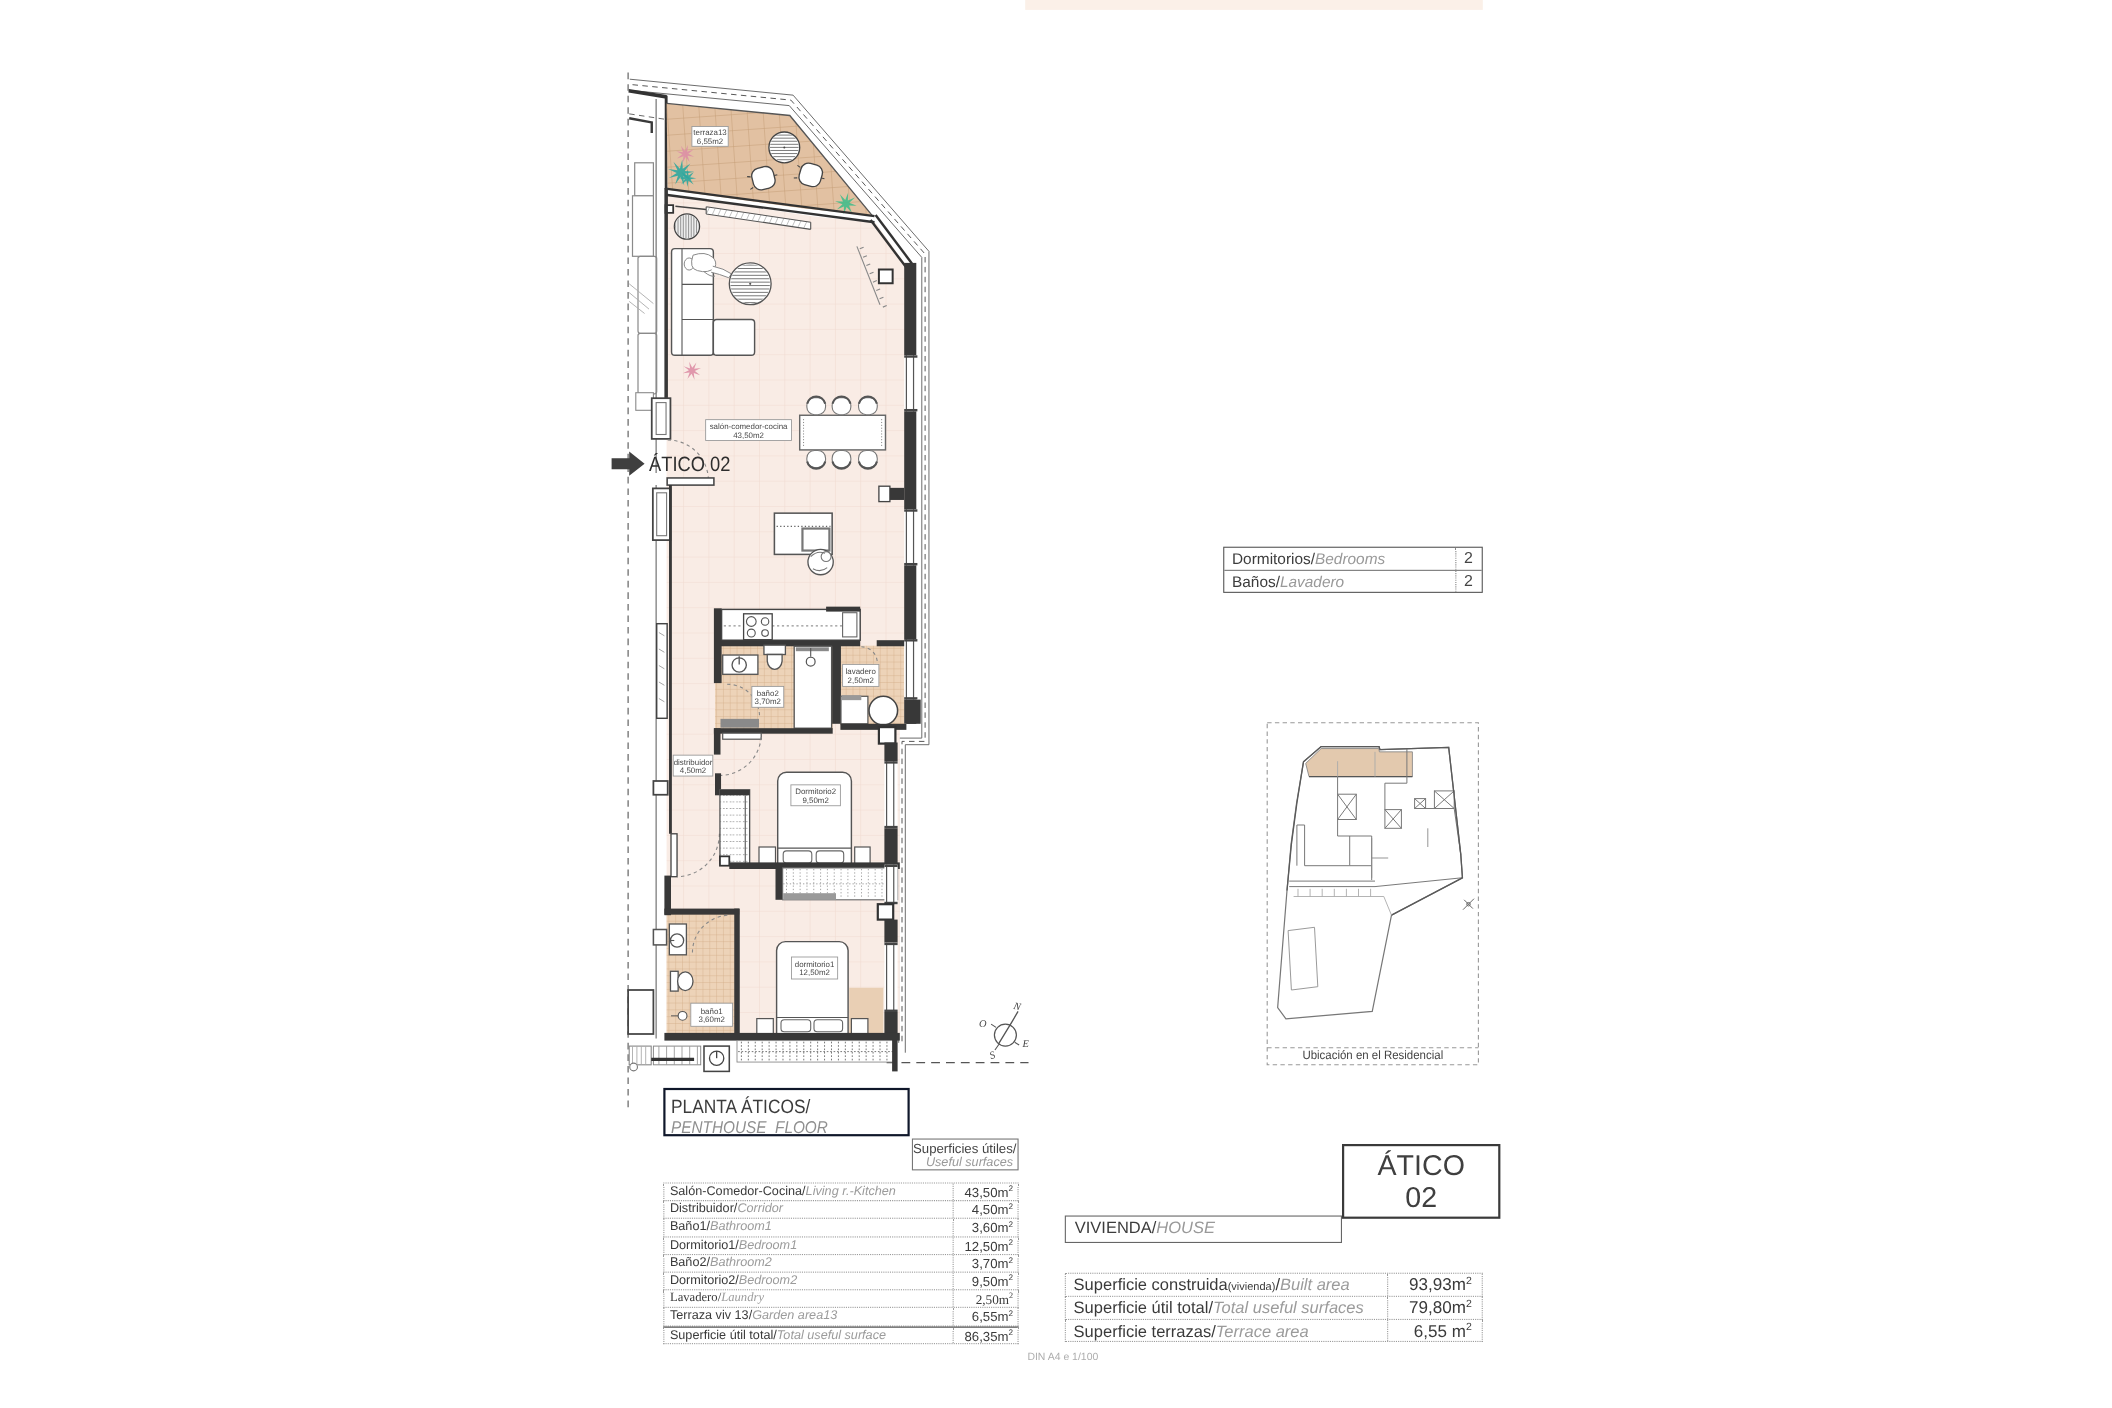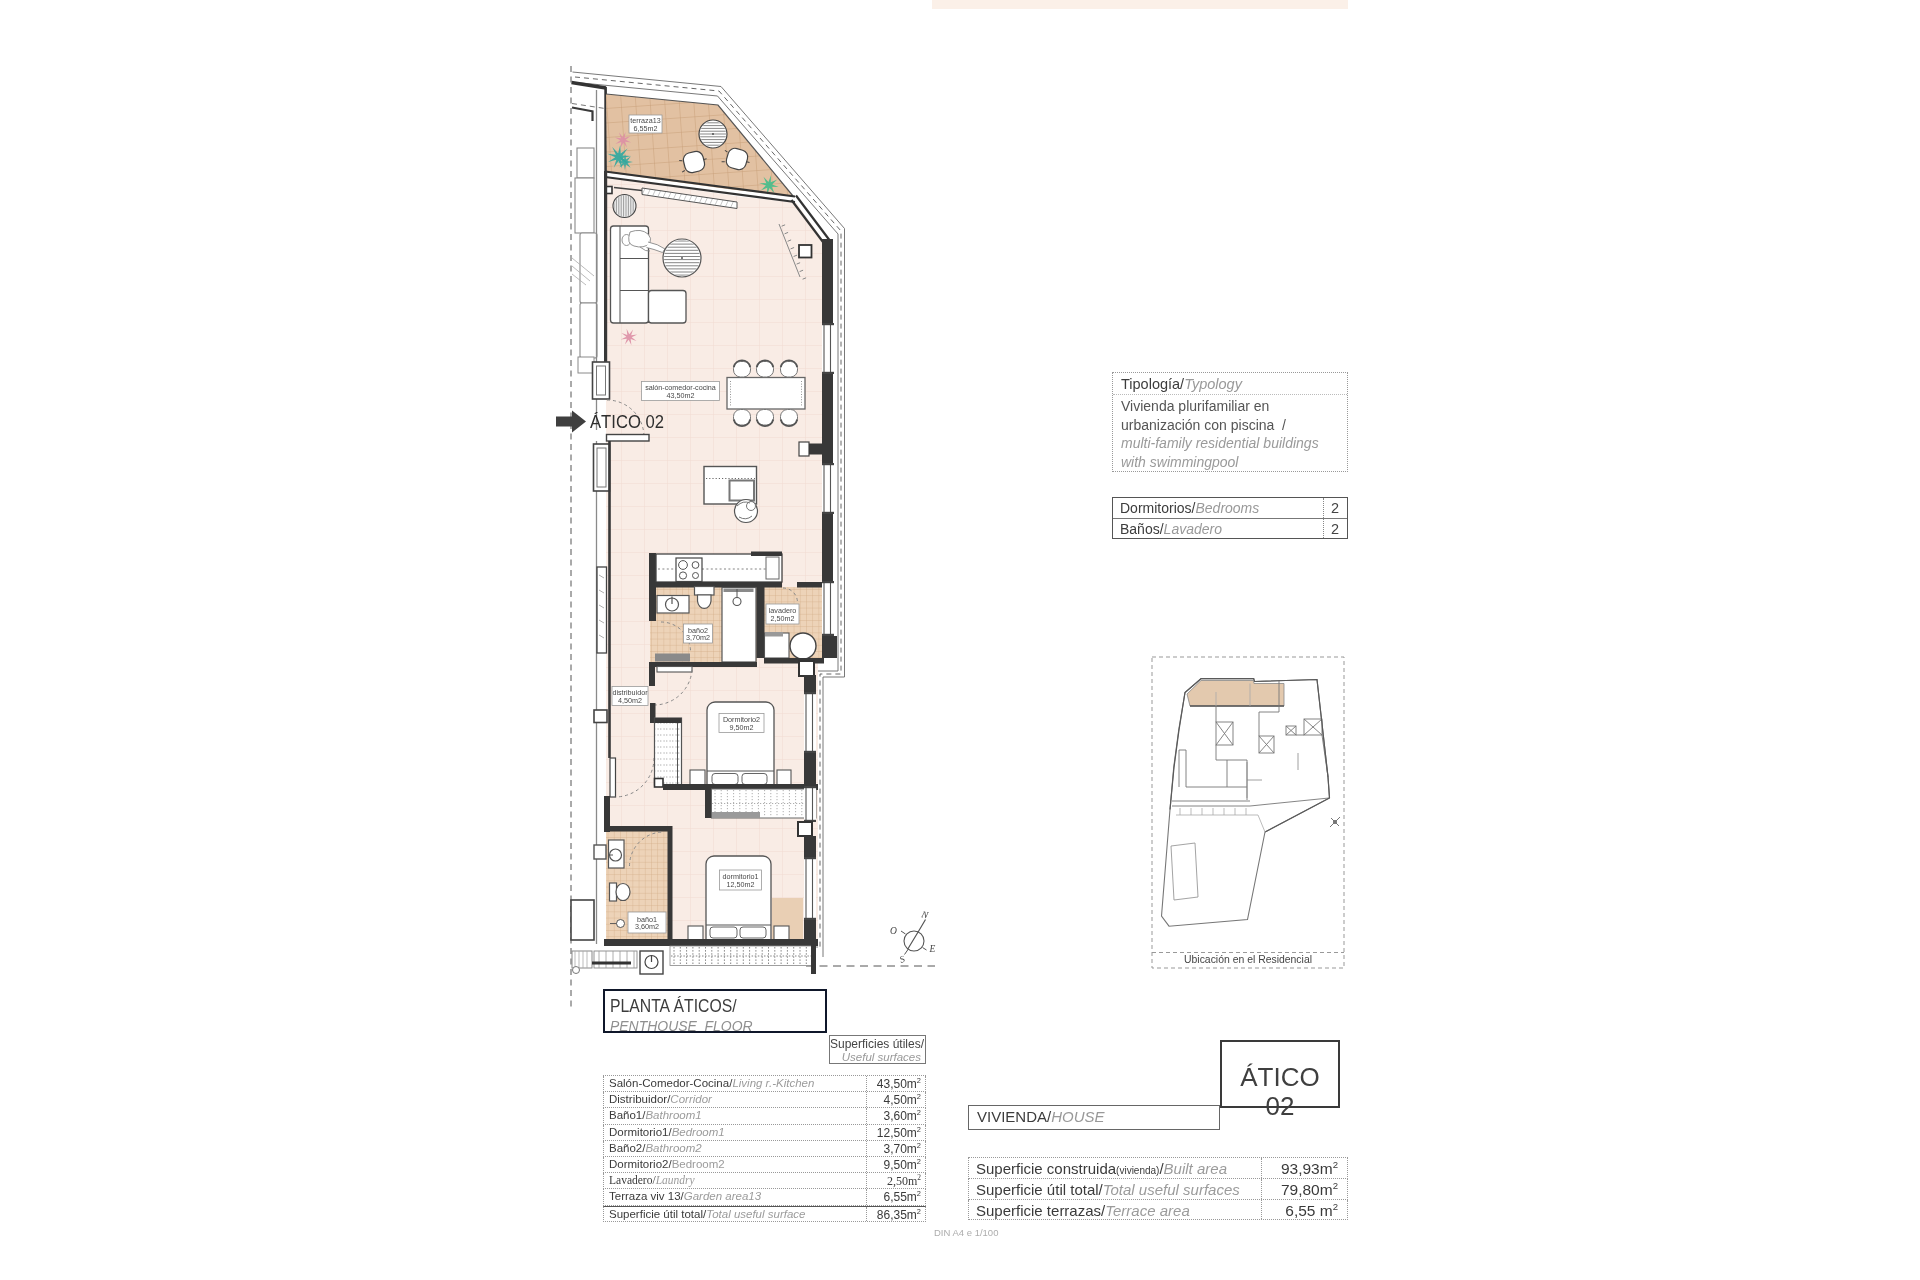--- a/index.html
+++ b/index.html
@@ -617,10 +617,6 @@
 <text x="934" y="1236" font-size="9.5" fill="#adadad">DIN A4   e 1/100</text>
 </svg>
 
-<div class="abs" style="left:1112px;top:372px;width:236px;height:100px;border:1px dotted #999;">
-<div style="padding:3px 8px 2px 8px;border-bottom:1px dotted #bbb;font-size:14.5px;color:#3c3c3c;">Tipología/<span style="color:#999;font-style:italic;">Typology</span></div>
-<div style="padding:2px 8px;font-size:14px;line-height:18.5px;color:#555;white-space:nowrap;">Vivienda plurifamiliar en<br>urbanización con piscina&nbsp;&nbsp;/<br><span style="color:#9a9a9a;font-style:italic;">multi-family residential buildings<br>with swimmingpool</span></div>
-</div>
 
 <div class="abs" style="left:1112px;top:497px;width:236px;height:42px;border:1px solid #555;">
 <div style="position:absolute;left:0;top:0;width:100%;height:21px;border-bottom:1px solid #777;"></div>

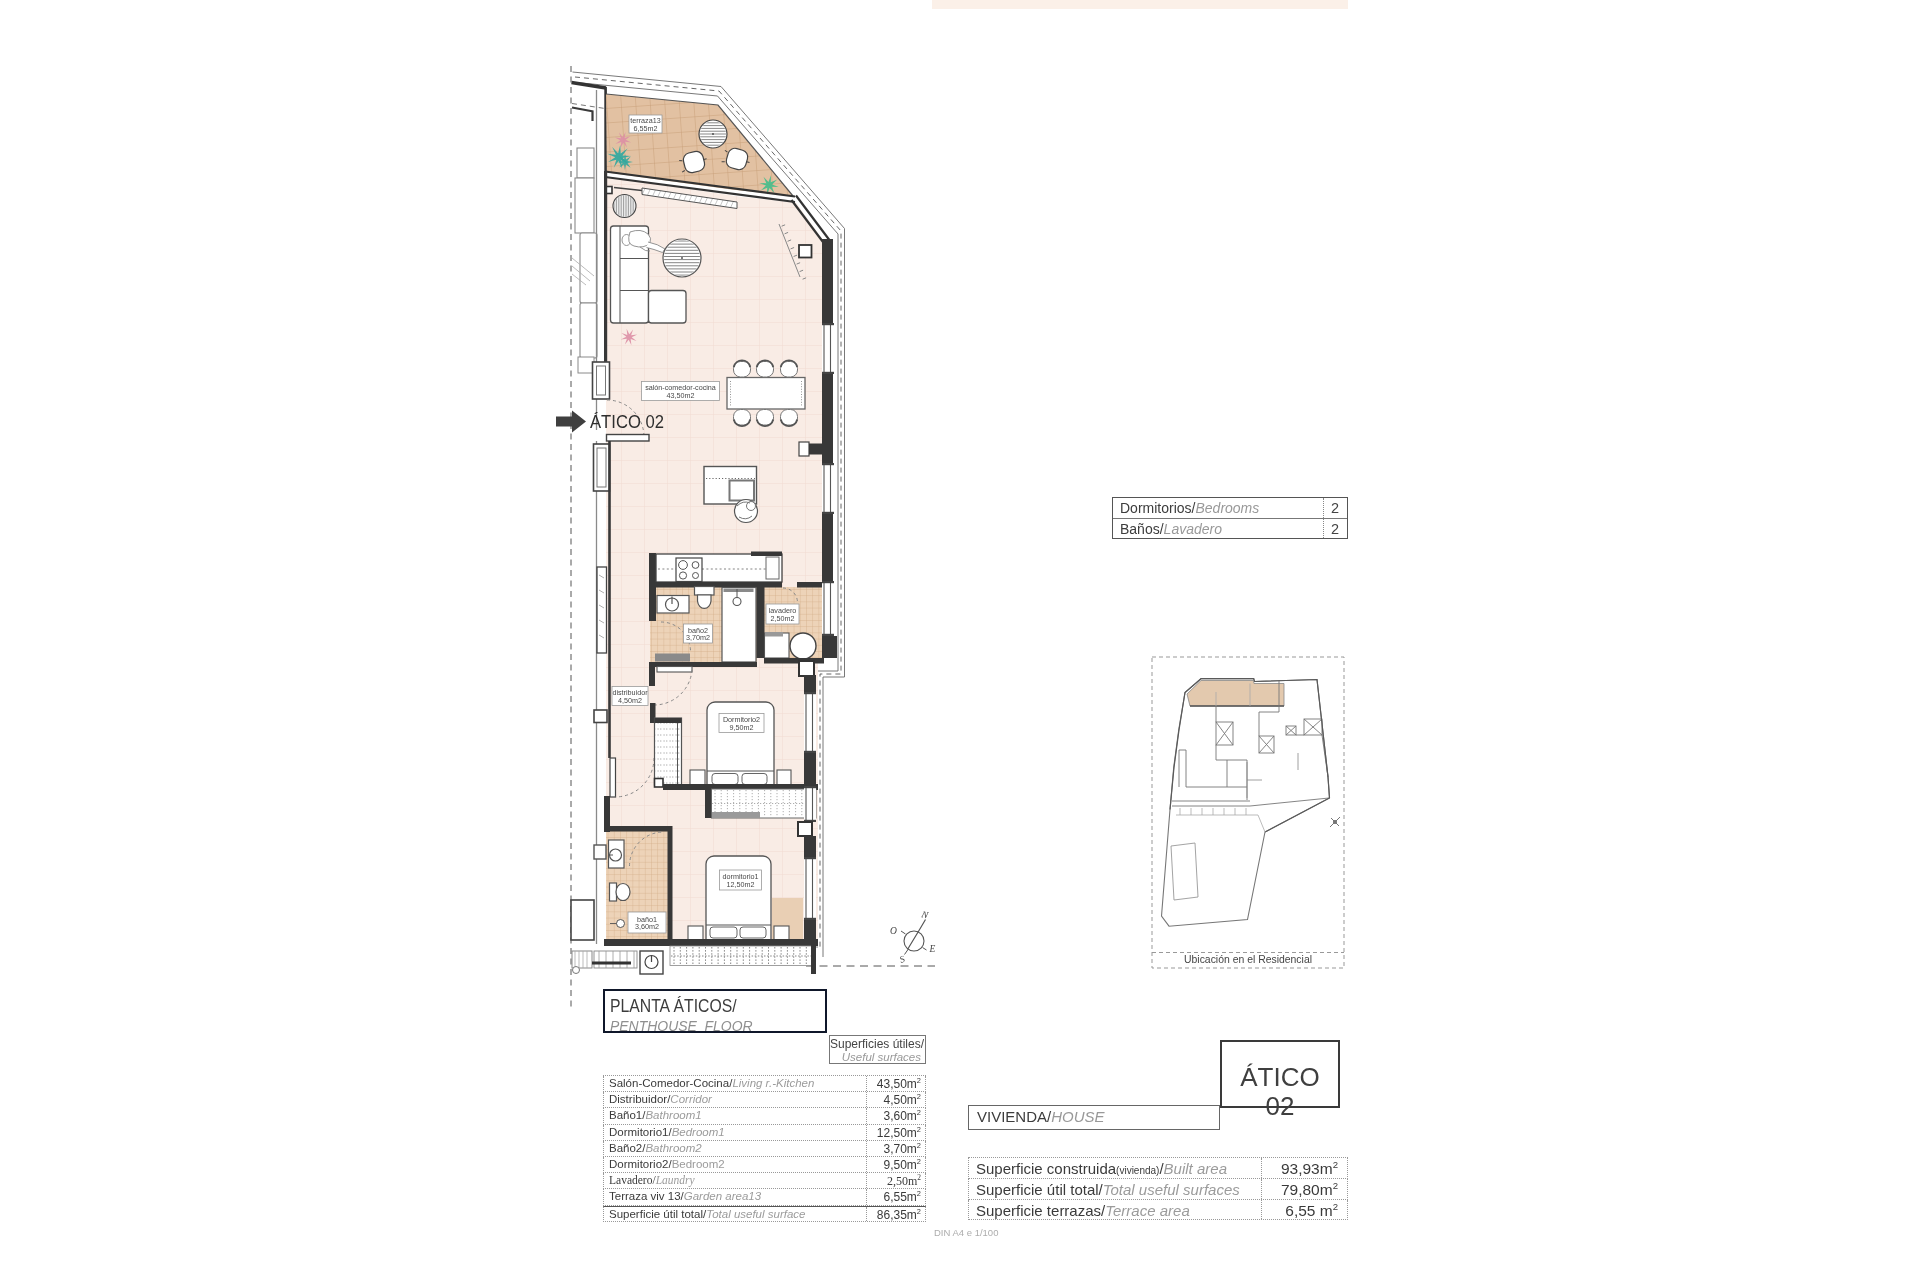--- a/index.html
+++ b/index.html
@@ -685,7 +685,7 @@
 </div>
 </div>
 
-<div class="abs" style="left:1220px;top:1040px;width:120px;height:68px;border:2.5px solid #3a3a3a;text-align:center;padding-top:21px;">
+<div class="abs" style="left:1220px;top:1040px;width:144px;height:68px;border:2.5px solid #3a3a3a;text-align:center;padding-top:3px;">
 <div style="font-size:26px;color:#3f3f3f;letter-spacing:0px;line-height:29px;">ÁTICO</div>
 <div style="font-size:26px;color:#3f3f3f;letter-spacing:0px;line-height:29px;">02</div>
 </div>

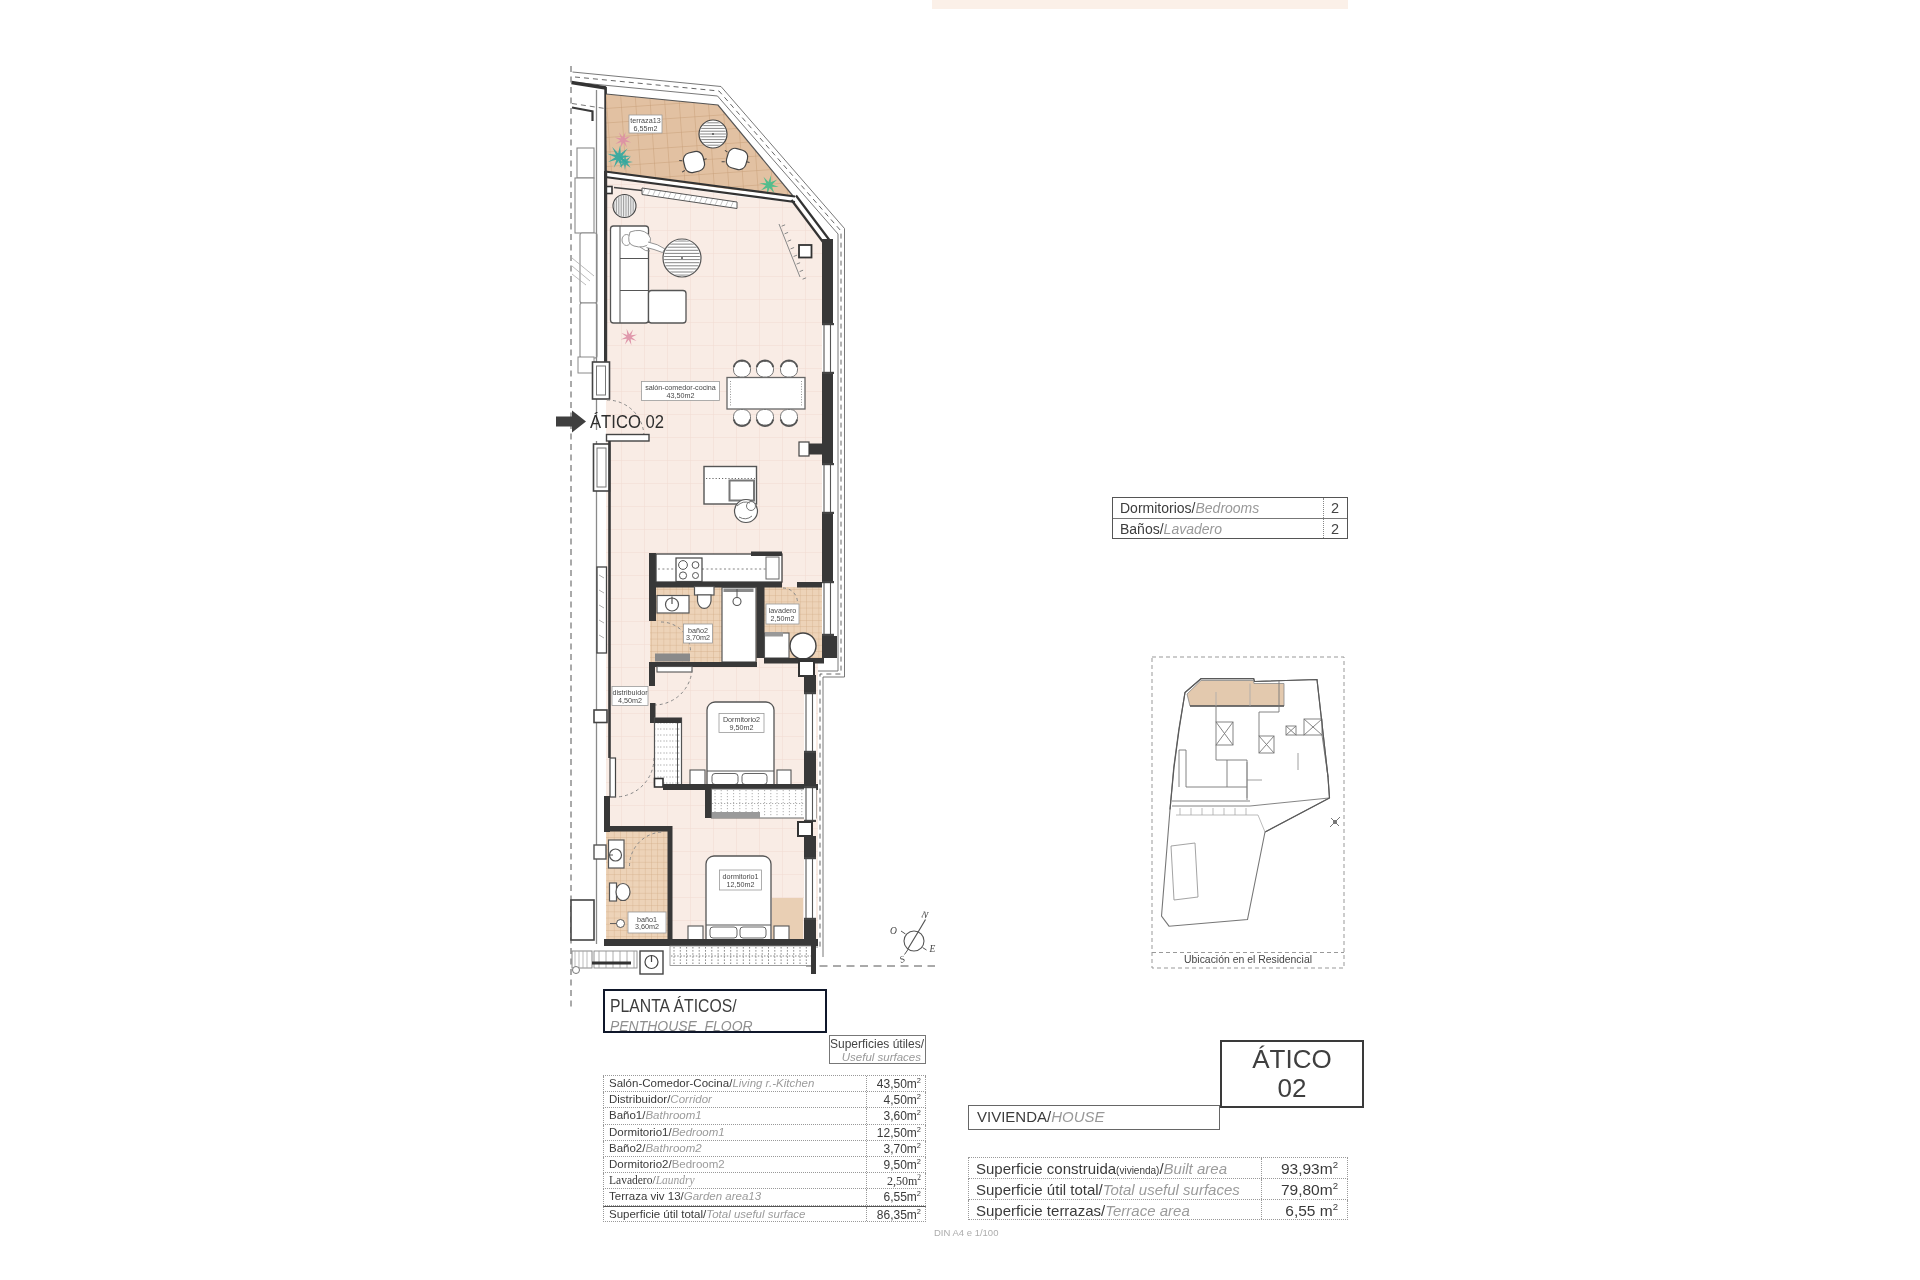--- a/index.html
+++ b/index.html
@@ -664,7 +664,7 @@
 <span style="position:absolute;right:4px;top:1px;font-size:12px;color:#3a3a3a;">3,70m<sup>2</sup></span>
 </div>
 <div style="position:relative;height:16.2px;border-bottom:1px dotted #999;border-left:1px dotted #999;border-right:1px dotted #999;">
-<span style="position:absolute;left:5px;top:1px;font-size:11.5px;color:#3a3a3a;white-space:nowrap;">Dormitorio2/<span style="color:#9b9b9b;">Bedroom2</span></span>
+<span style="position:absolute;left:5px;top:1px;font-size:11.5px;color:#3a3a3a;white-space:nowrap;">Dormitorio2/<span style="color:#9b9b9b;font-style:italic;">Bedroom2</span></span>
 <span style="position:absolute;left:262px;top:0;bottom:0;border-left:1px dotted #999;"></span>
 <span style="position:absolute;right:4px;top:1px;font-size:12px;color:#3a3a3a;">9,50m<sup>2</sup></span>
 </div>

